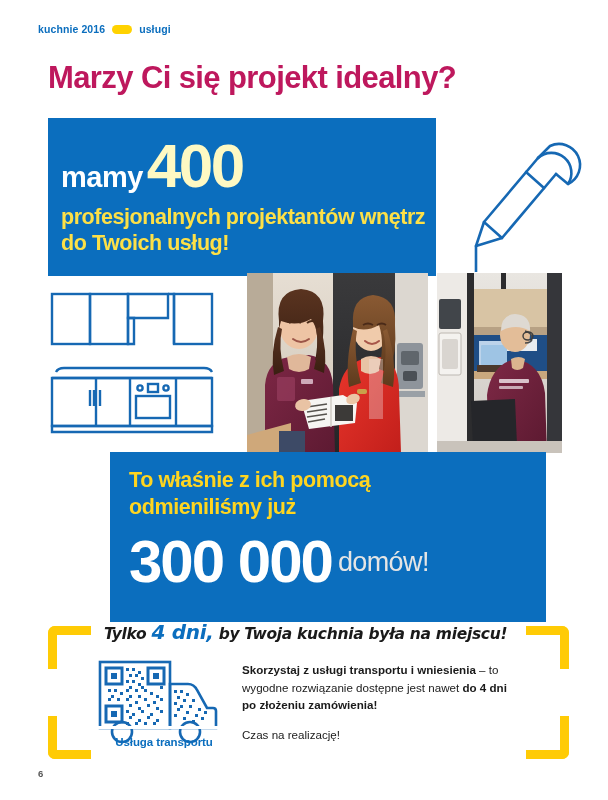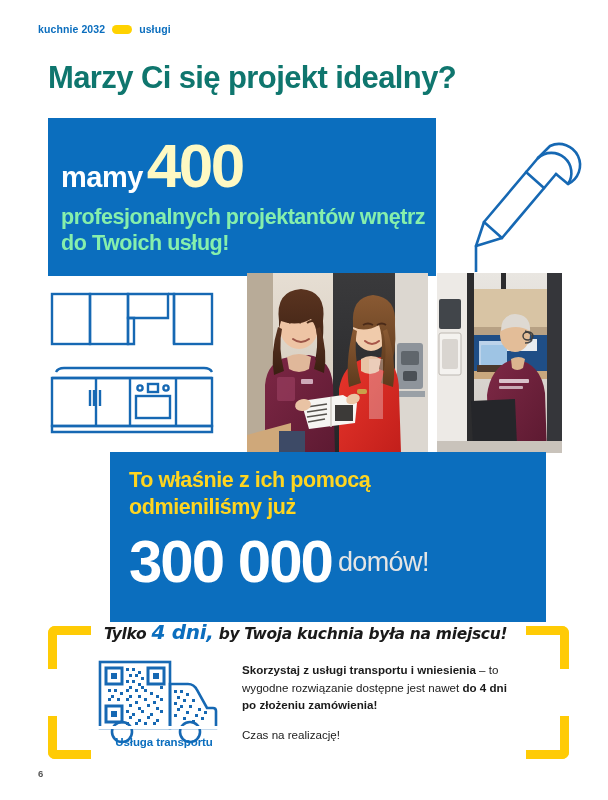--- a/index.html
+++ b/index.html
@@ -263,7 +263,7 @@
 <div class="page">
 
   <div class="eyebrow">
-    <span>kuchnie 2032</span>
+    <span>kuchnie 2016</span>
     <span class="eyebrow-pill"></span>
     <span>usługi</span>
   </div>

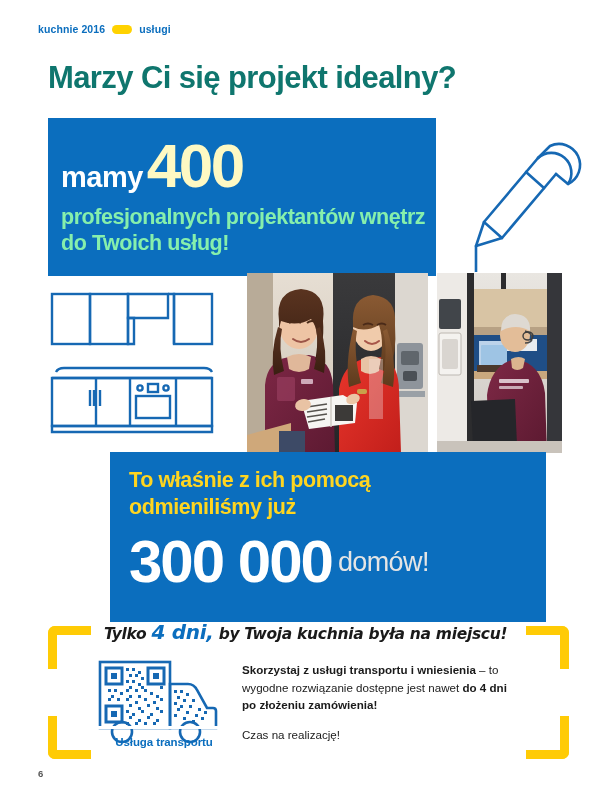--- a/index.html
+++ b/index.html
@@ -53,7 +53,7 @@
     line-height: 1.18;
     font-weight: 700;
     letter-spacing: -0.6px;
-    color: #0f766e;
+    color: #be185d;
     white-space: nowrap;
   }
 

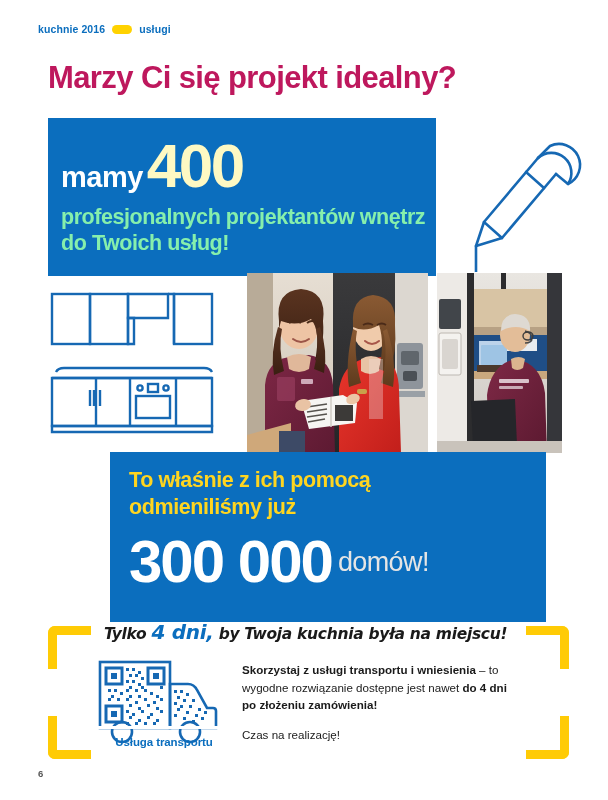--- a/index.html
+++ b/index.html
@@ -99,7 +99,7 @@
     line-height: 1.22;
     font-weight: 700;
     letter-spacing: -0.45px;
-    color: #86efac;
+    color: #fde047;
   }
 
   

